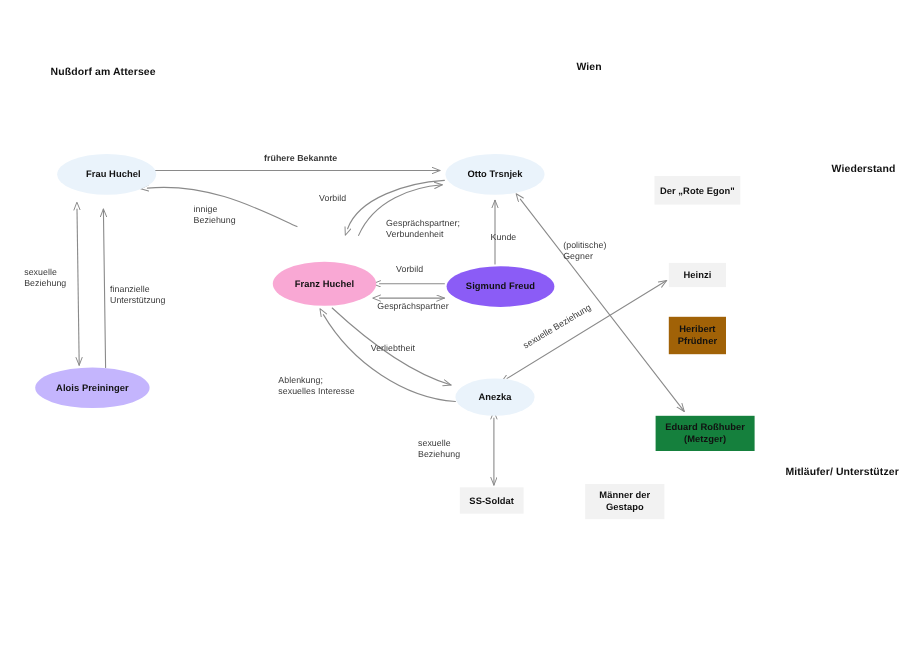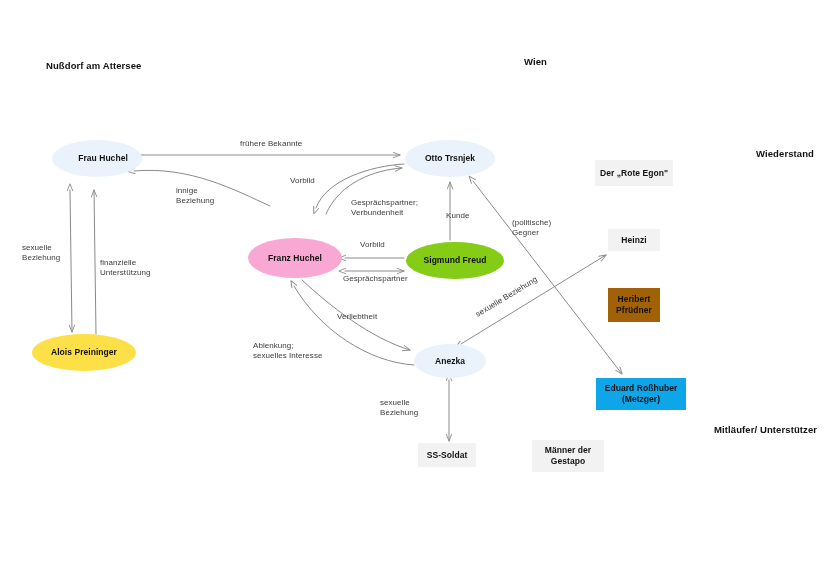--- a/index.html
+++ b/index.html
@@ -73,7 +73,7 @@
     white-space: pre-line;
     letter-spacing: 0.05px;
   }
-  .edge-label.center { text-align: right; }
+  .edge-label.center { text-align: right; font-weight: bold; }
   .edge-label.left { text-align: left; }
   .edge-label.rot {
     transform-origin: left top;

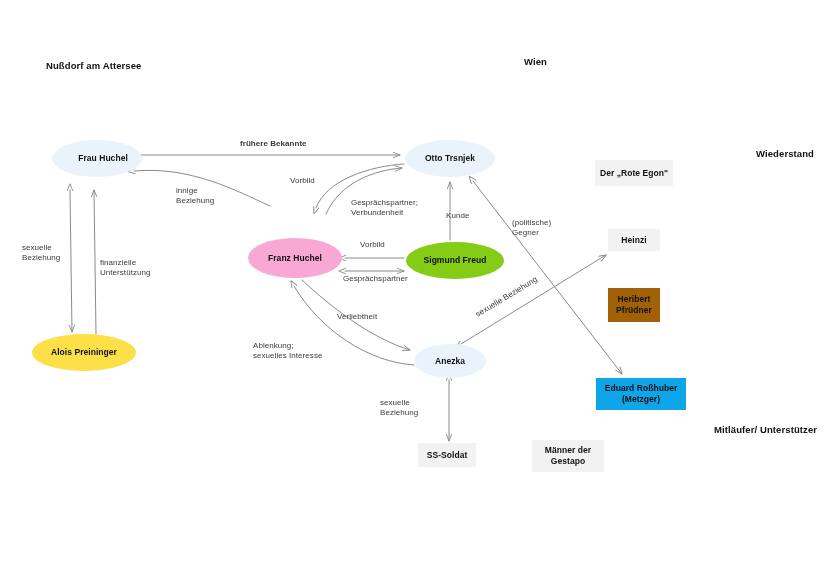--- a/index.html
+++ b/index.html
@@ -140,7 +140,7 @@
       <div class="node rect" style="left: 595px; top: 160px; width: 78px; height: 26px; background: rgb(242, 242, 242);">
         <span style="white-space: pre-line;">Der „Rote Egon"</span>
       </div>
-      <div class="node rect" style="left: 608px; top: 229px; width: 52px; height: 22px; background: rgb(242, 242, 242);">
+      <div class="node rect" style="left: 608px; top: 239px; width: 52px; height: 22px; background: rgb(242, 242, 242);">
         <span style="white-space: pre-line;">Heinzi</span>
       </div>
       <div class="node rect" style="left: 608px; top: 288px; width: 52px; height: 34px; background: #a16207;">

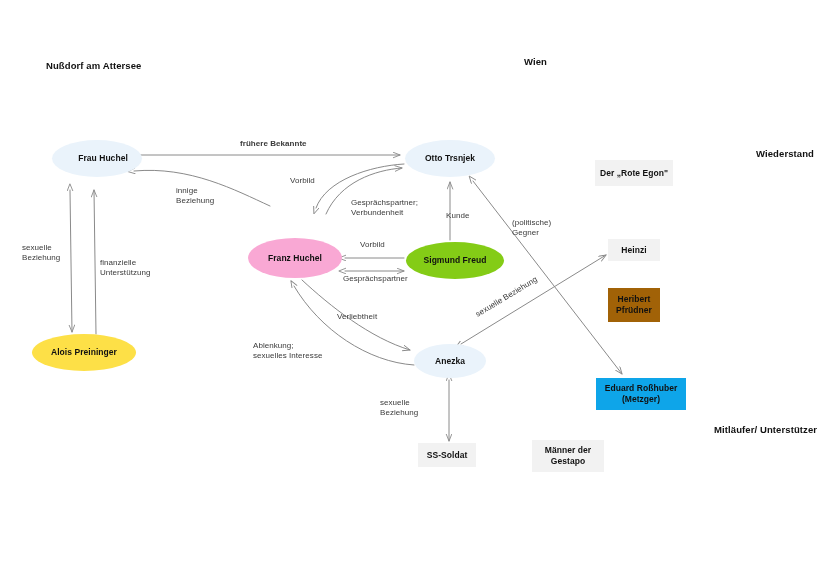--- a/index.html
+++ b/index.html
@@ -131,7 +131,7 @@
       <div class="node ellipse" style="left: 405px; top: 140px; width: 90px; height: 37px; background: rgb(234, 243, 251);">
         <span style="white-space: pre-line;">Otto Trsnjek</span>
       </div>
-      <div class="node ellipse" style="left: 406px; top: 242px; width: 98px; height: 37px; background: #84cc16;">
+      <div class="node ellipse" style="left: 406px; top: 242px; width: 98px; height: 37px; background: #8b5cf6;">
         <span style="white-space: pre-line;">Sigmund Freud</span>
       </div>
       <div class="node ellipse" style="left: 414px; top: 344px; width: 72px; height: 34px; background: rgb(234, 243, 251);">

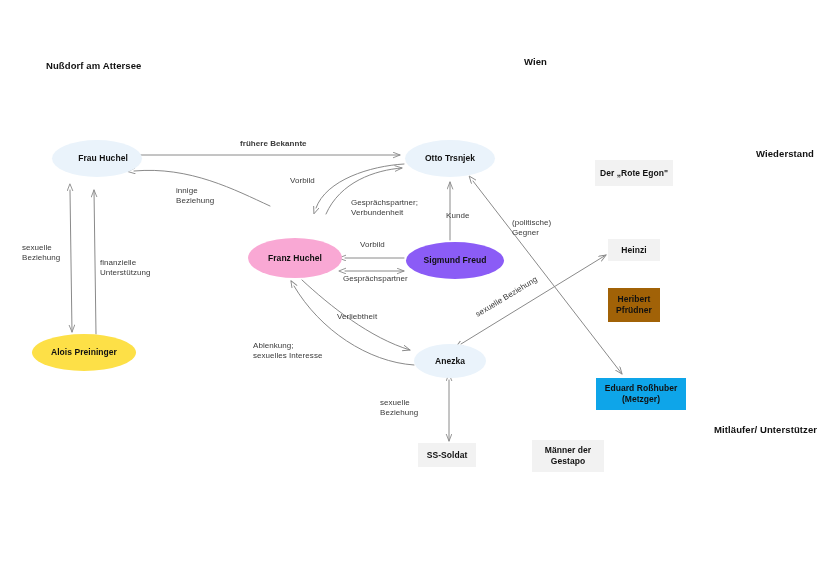--- a/index.html
+++ b/index.html
@@ -122,7 +122,7 @@
       <div class="node ellipse" style="left: 52px; top: 140px; width: 90px; height: 37px; background: rgb(234, 243, 251);">
         <span style="white-space: pre-line; padding-left: 12px;">Frau Huchel</span>
       </div>
-      <div class="node ellipse" style="left: 32px; top: 334px; width: 104px; height: 37px; background: #fde047;">
+      <div class="node ellipse" style="left: 32px; top: 334px; width: 104px; height: 37px; background: #c4b5fd;">
         <span style="white-space: pre-line;">Alois Preininger</span>
       </div>
       <div class="node ellipse" style="left: 248px; top: 238px; width: 94px; height: 40px; background: #f9a8d4;">

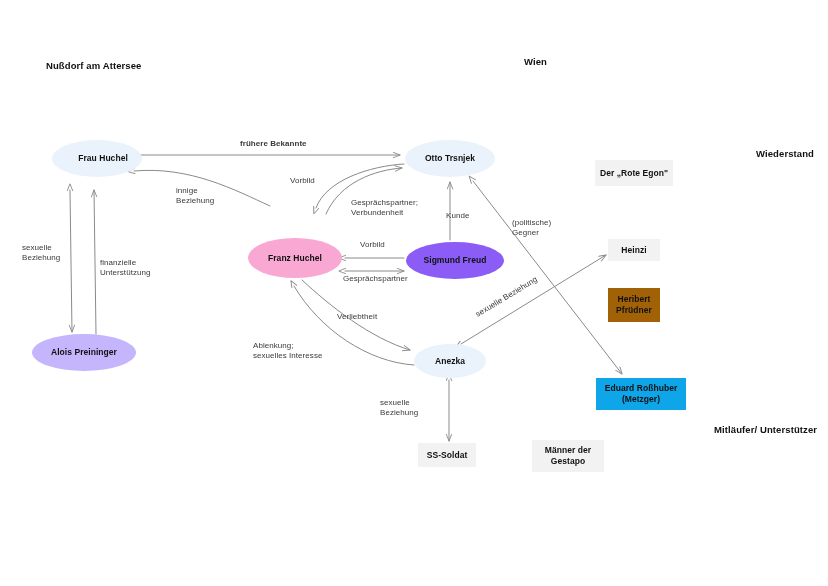--- a/index.html
+++ b/index.html
@@ -147,7 +147,7 @@
         <span style="white-space: pre-line;">Heribert
 Pfrüdner</span>
       </div>
-      <div class="node rect" style="left: 596px; top: 378px; width: 90px; height: 32px; background: #0ea5e9;">
+      <div class="node rect" style="left: 596px; top: 378px; width: 90px; height: 32px; background: #15803d;">
         <span style="white-space: pre-line;">Eduard Roßhuber
 (Metzger)</span>
       </div>

